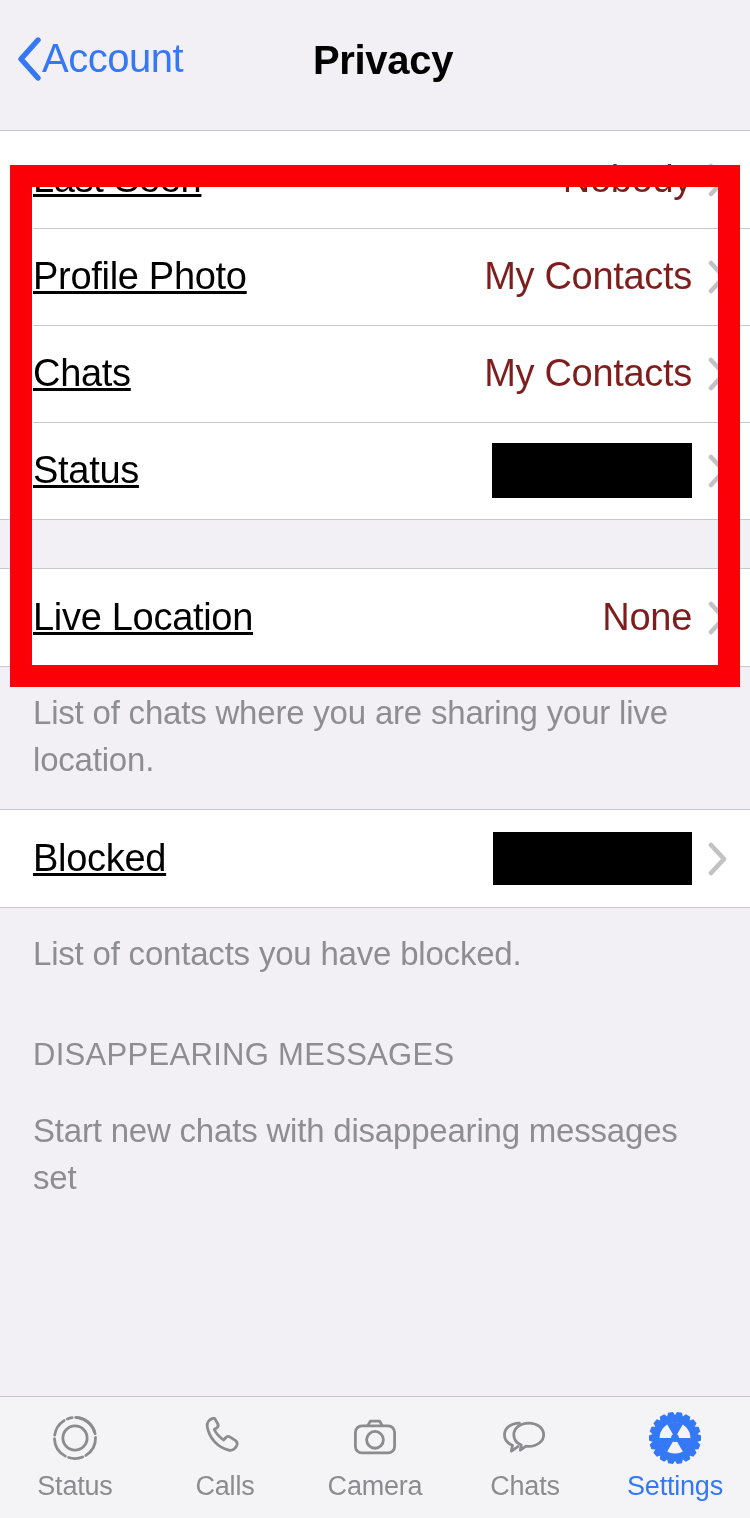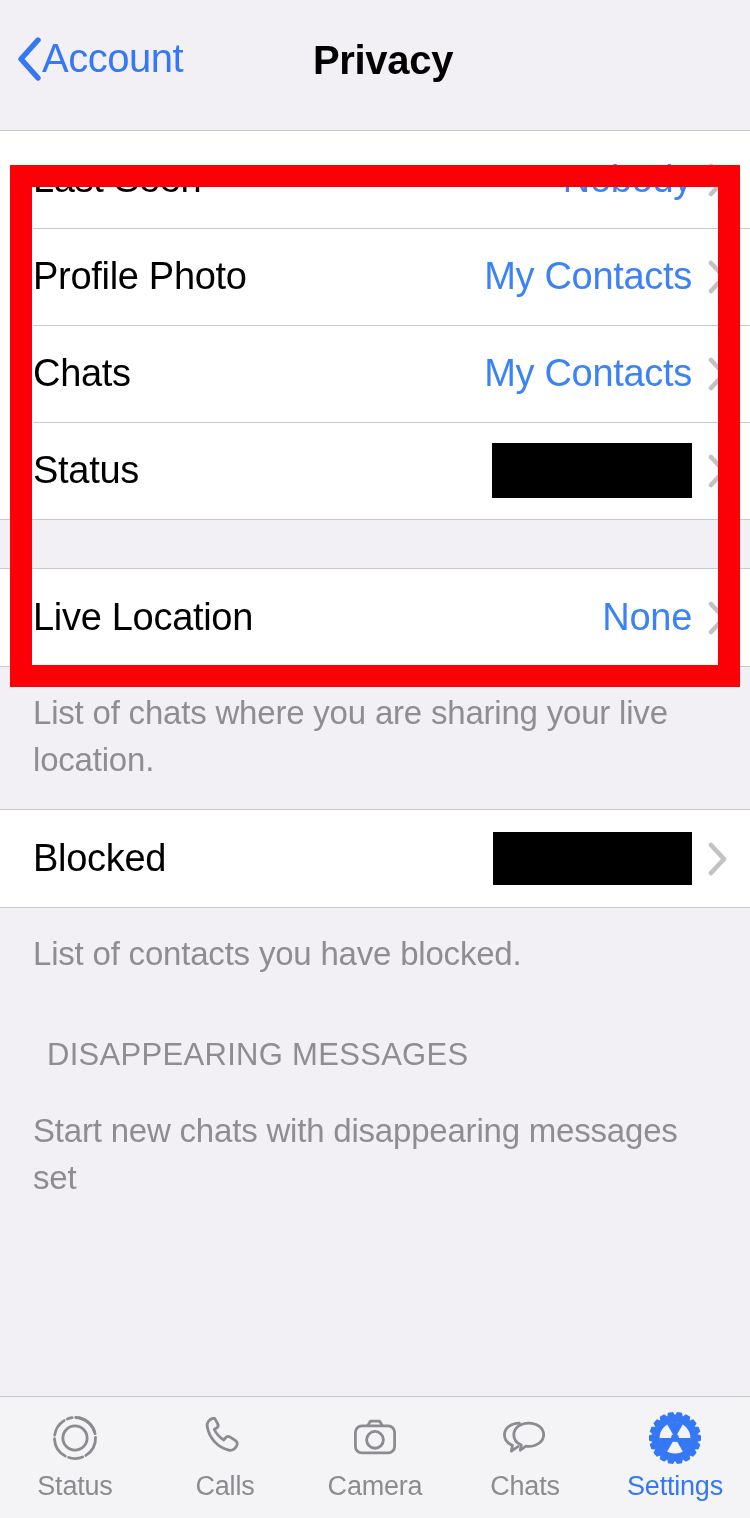--- a/index.html
+++ b/index.html
@@ -37,7 +37,7 @@
     content:""; position:absolute; left:33px; right:0; top:0;
     height:1px; background:#c9c8cd;
   }
-  .row-label { font-size:38px; color:#000; letter-spacing:-0.3px; flex:1; }
+  .row-label { font-size:38px; color:#000; letter-spacing:-0.3px; flex:1;text-decoration:underline; }
   .row-value { font-size:38px; color:#3b82f6; letter-spacing:-0.3px; margin-right:16px; }
   .chev { width:20px; height:34px; flex:0 0 auto; }
   .redact { display:inline-block; background:#000; margin-right:16px; }

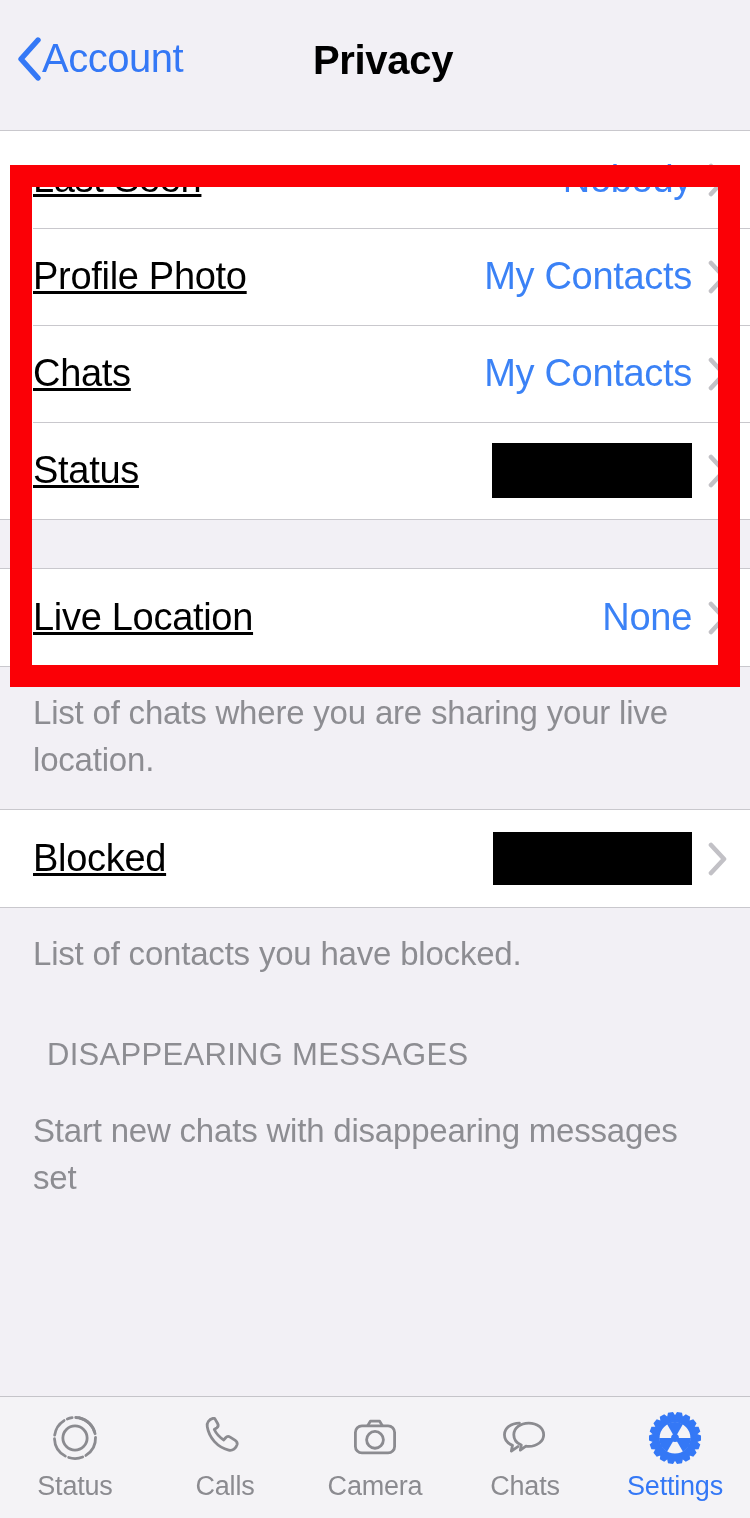--- a/index.html
+++ b/index.html
@@ -38,7 +38,7 @@
     height:1px; background:#c9c8cd;
   }
   .row-label { font-size:38px; color:#000; letter-spacing:-0.3px; flex:1;text-decoration:underline; }
-  .row-value { font-size:38px; color:#3b82f6; letter-spacing:-0.3px; margin-right:16px; }
+  .row-value { font-size:38px; color:#7f1d1d; letter-spacing:-0.3px; margin-right:16px; }
   .chev { width:20px; height:34px; flex:0 0 auto; }
   .redact { display:inline-block; background:#000; margin-right:16px; }
 

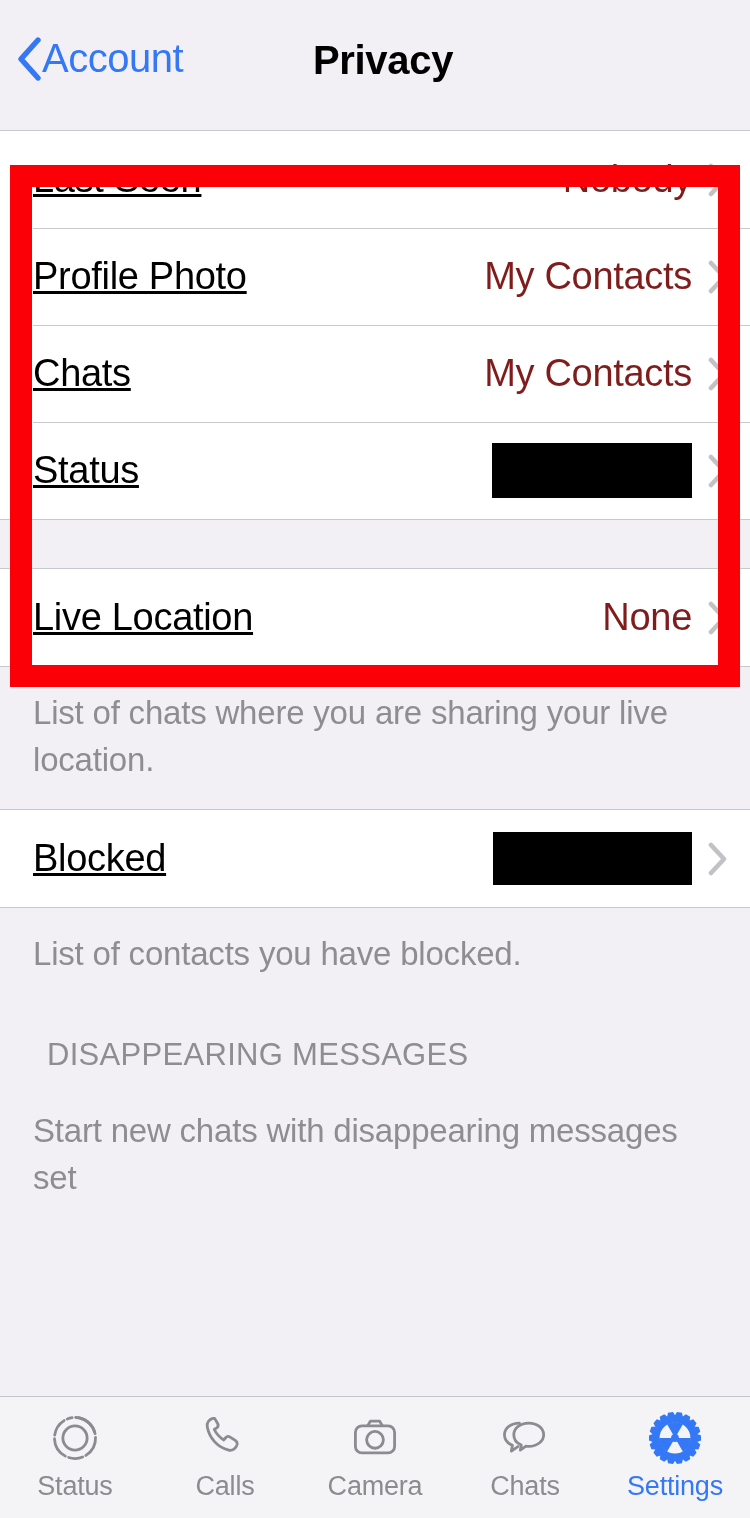--- a/index.html
+++ b/index.html
@@ -57,7 +57,7 @@
   }
   .section-header {
     background:#f2f0f5; color:#8d8d92; font-size:31px;
-    padding:34px 33px 12px 47px; letter-spacing:0.3px;
+    padding:34px 33px 12px 33px; letter-spacing:0.3px;
   }
   .hairline-top { border-top:1px solid #c9c8cd; }
   .hairline-bottom { border-bottom:1px solid #c9c8cd; }

